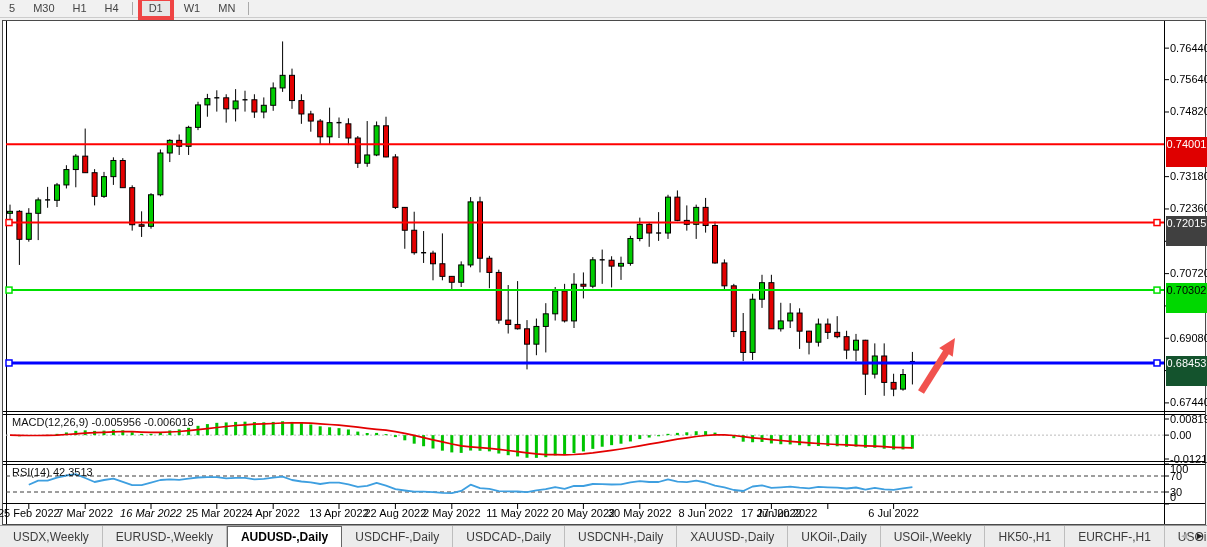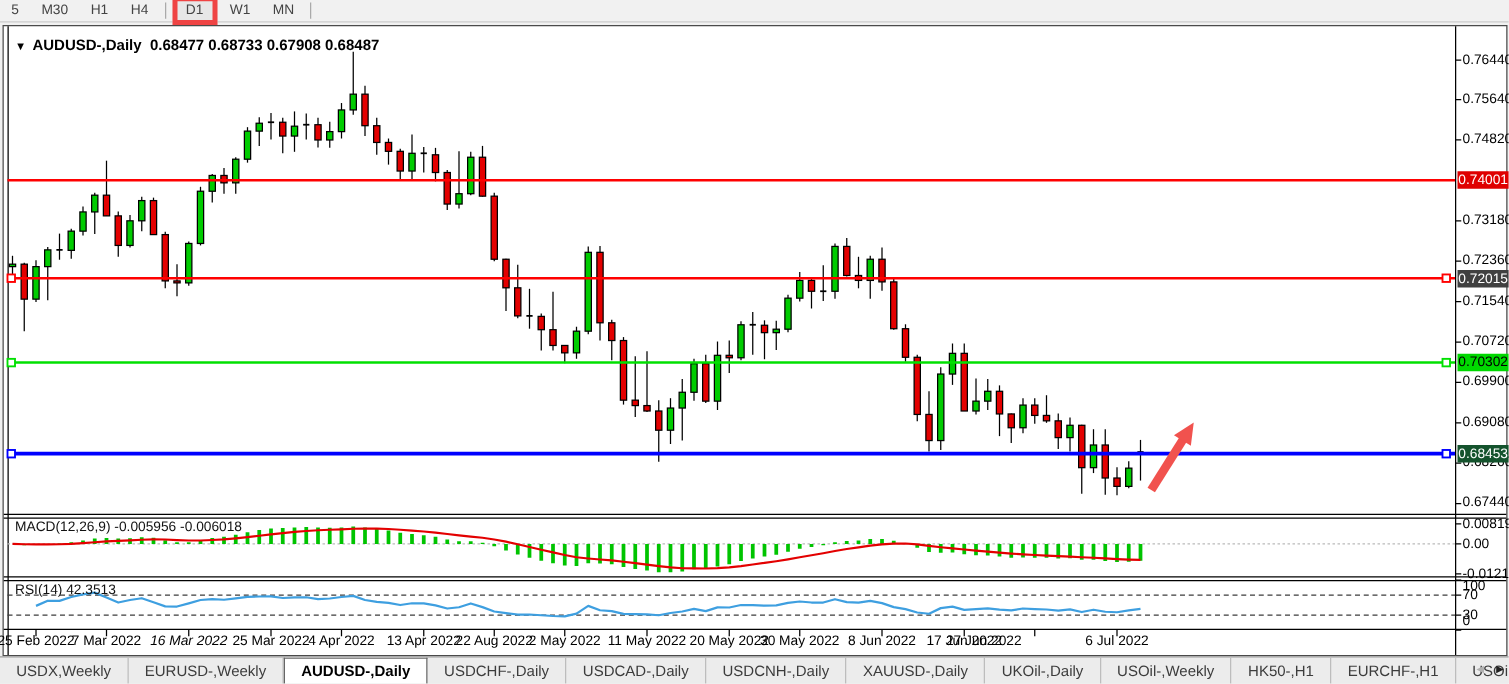--- a/index.html
+++ b/index.html
@@ -430,9 +430,6 @@
       </g>
     </svg>
 
-  <div class="chart-title">
-    <span class="dd">▼</span><span>AUDUSD-,Daily</span>&nbsp;&nbsp;<span>0.68477 0.68733 0.67908 0.68487</span>
-  </div>
 
   <div class="ind-label" style="top:416px;">MACD(12,26,9) -0.005956 -0.006018</div>
   <div class="ind-label" style="top:466px;">RSI(14) 42.3513</div>

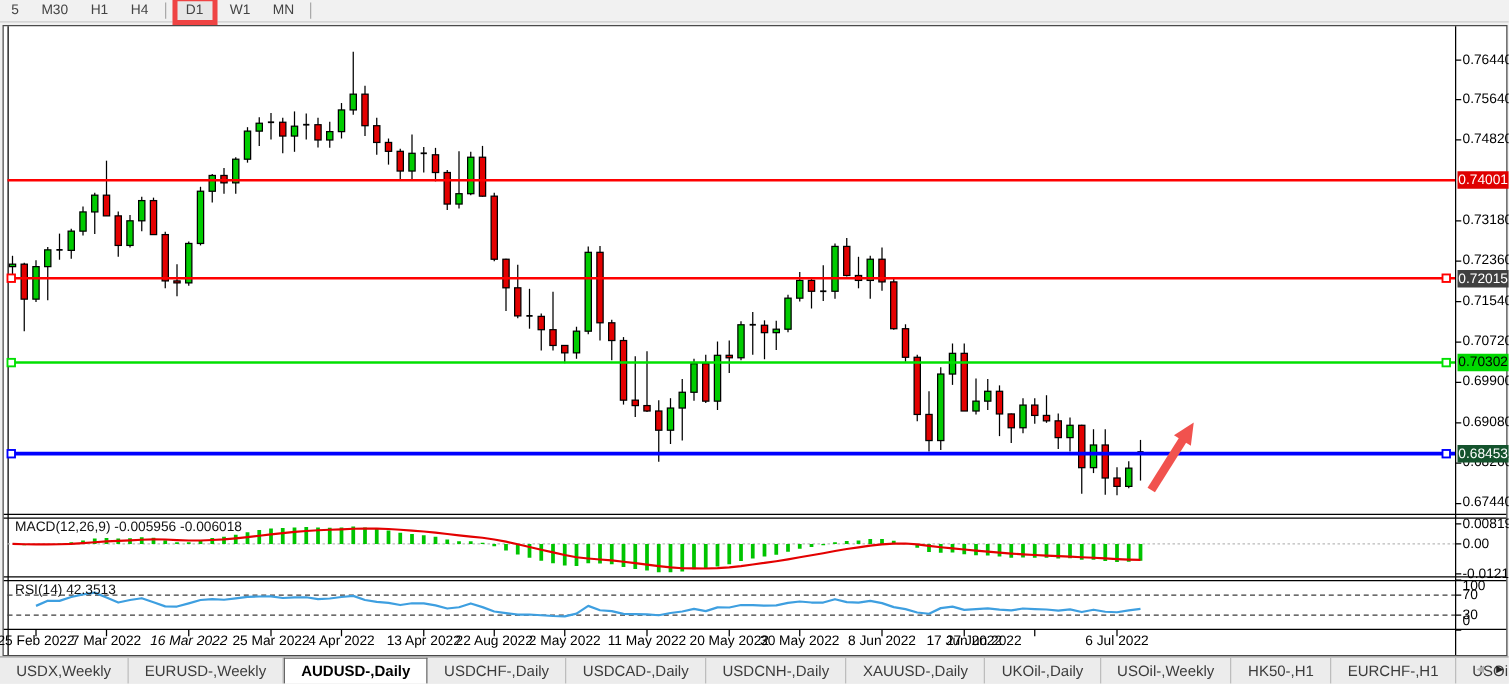--- a/index.html
+++ b/index.html
@@ -28,7 +28,7 @@
 
   .ylab { position:absolute; left:1170px; font-size:11px; color:#000; height:11px;
           line-height:11px; white-space:nowrap; z-index:4; }
-  .ptag { position:absolute; left:1166px; width:41px; height:14px; font-size:11px;
+  .ptag { position:absolute; left:1166px; width:41px; height:30px; font-size:11px;
           text-align:center; line-height:14px; z-index:6; }
   .xlab { position:absolute; top:507px; font-size:11px; color:#000; white-space:nowrap;
           transform:translateX(-50%); z-index:4; }

